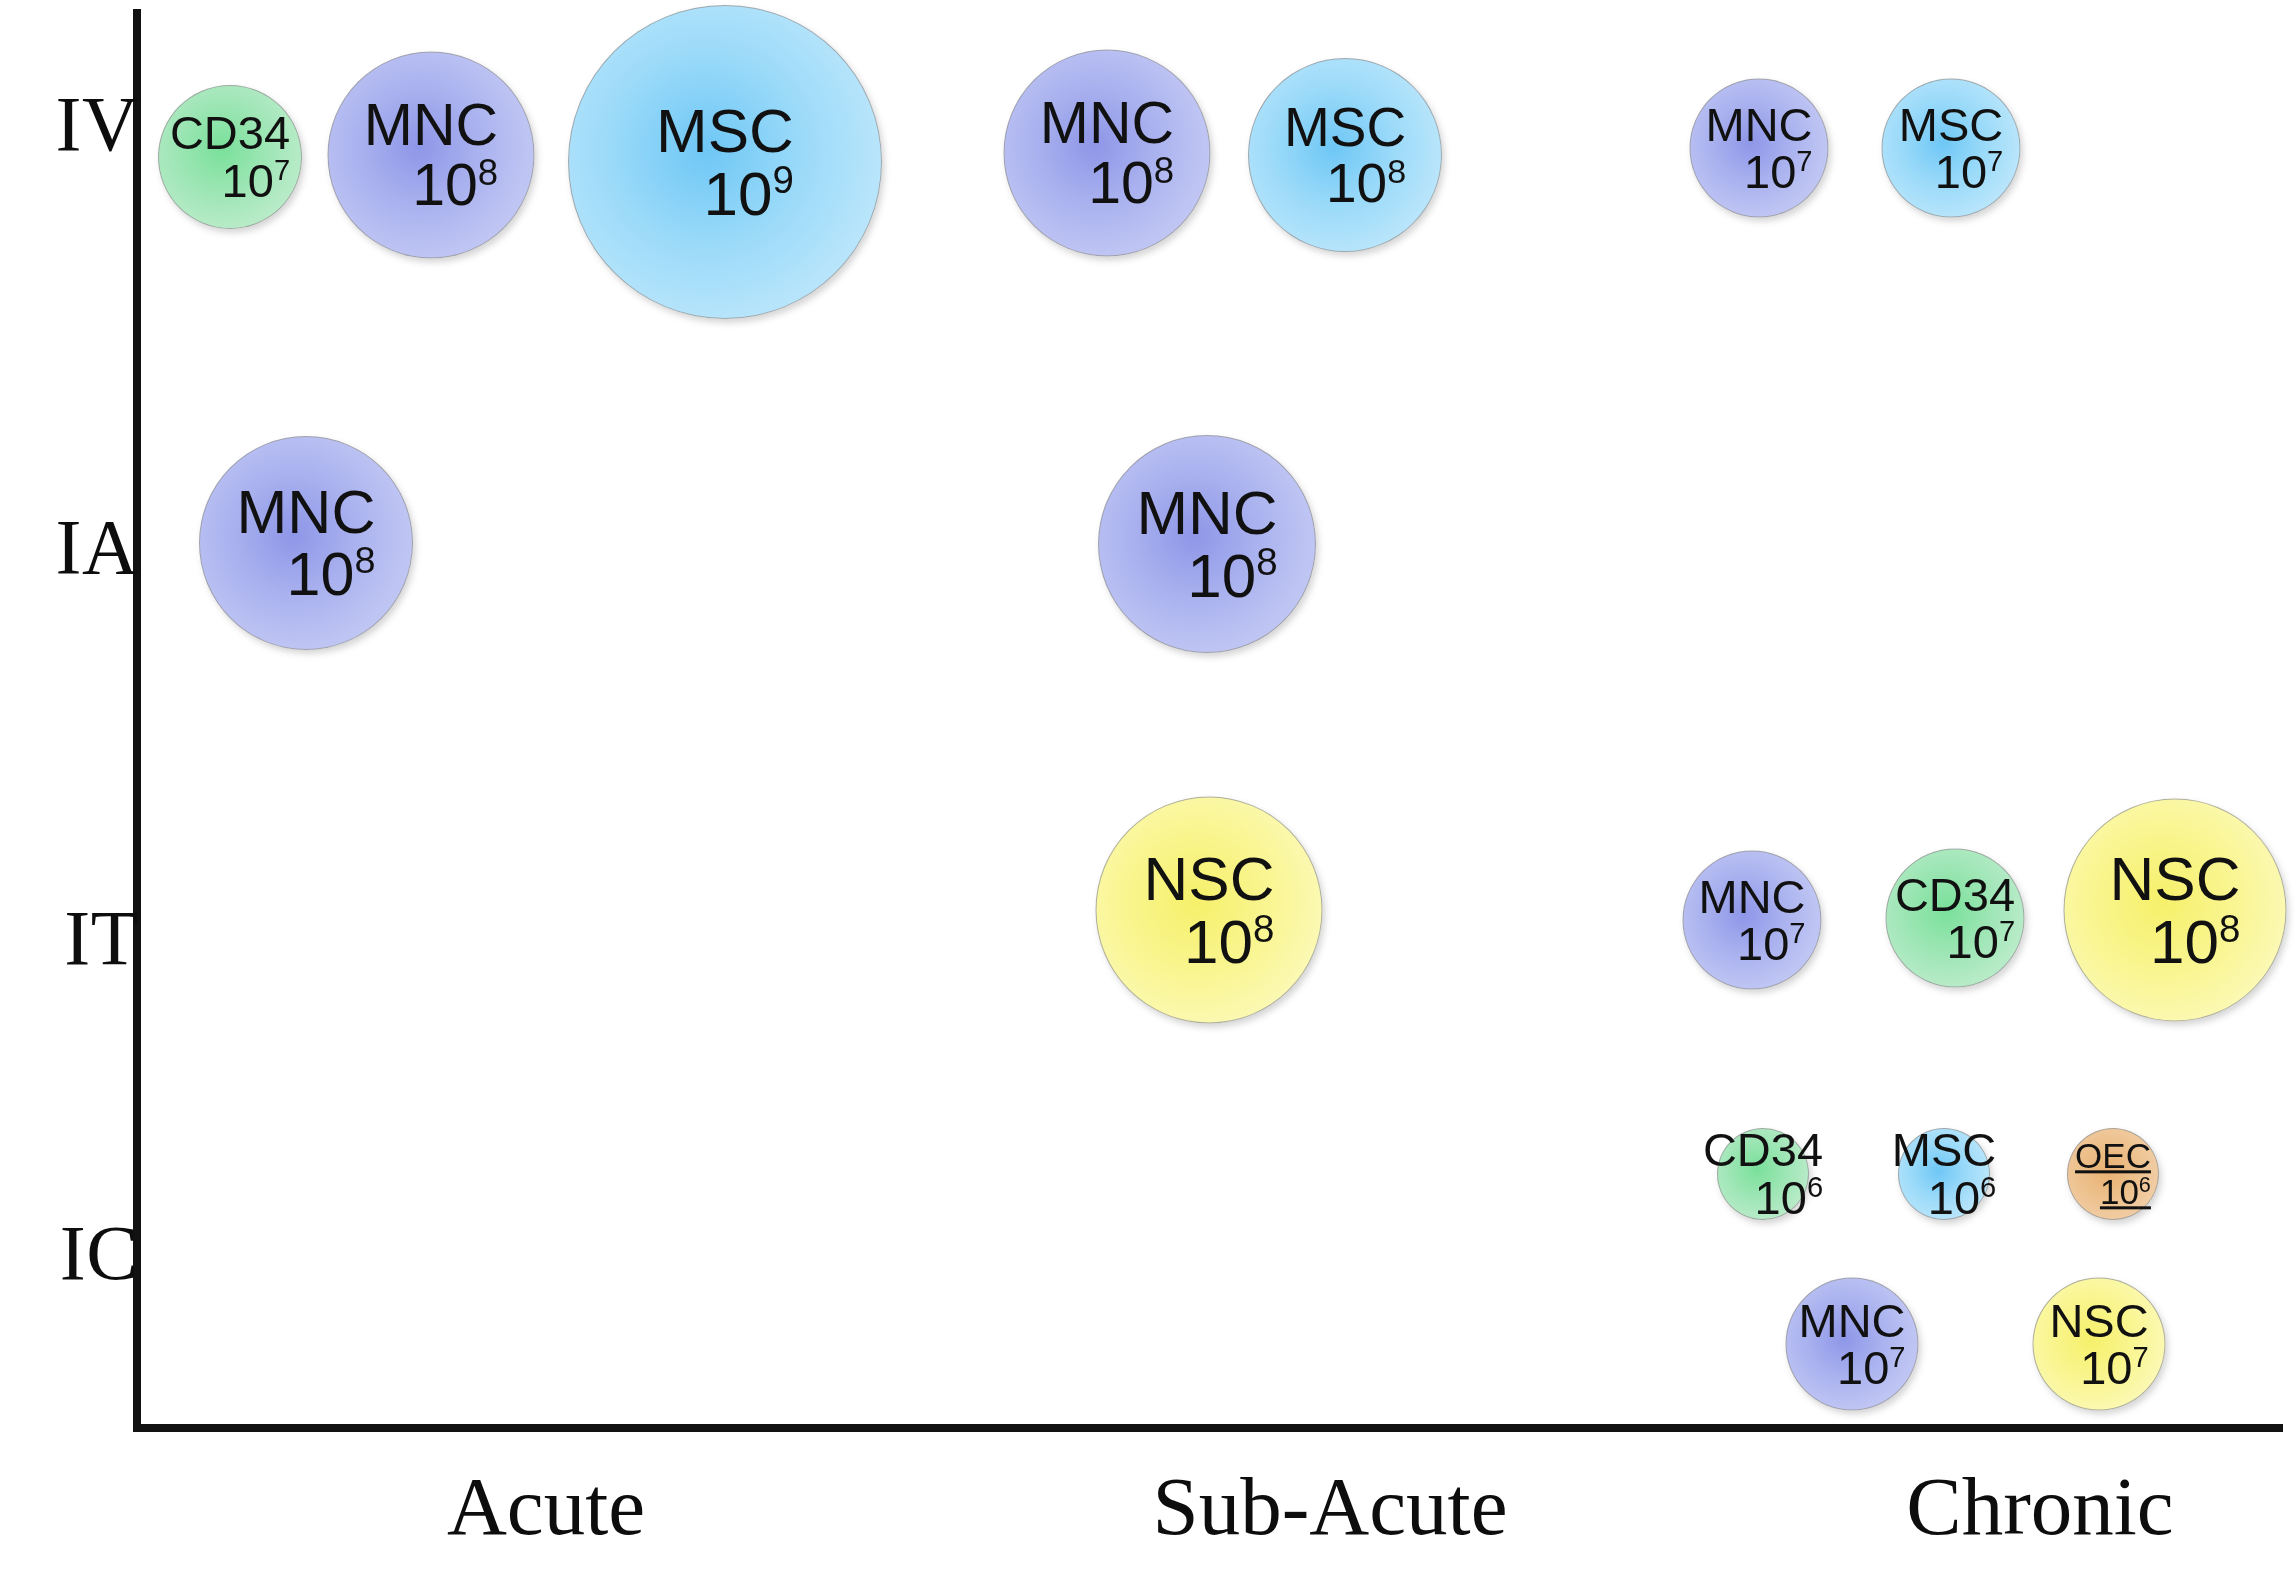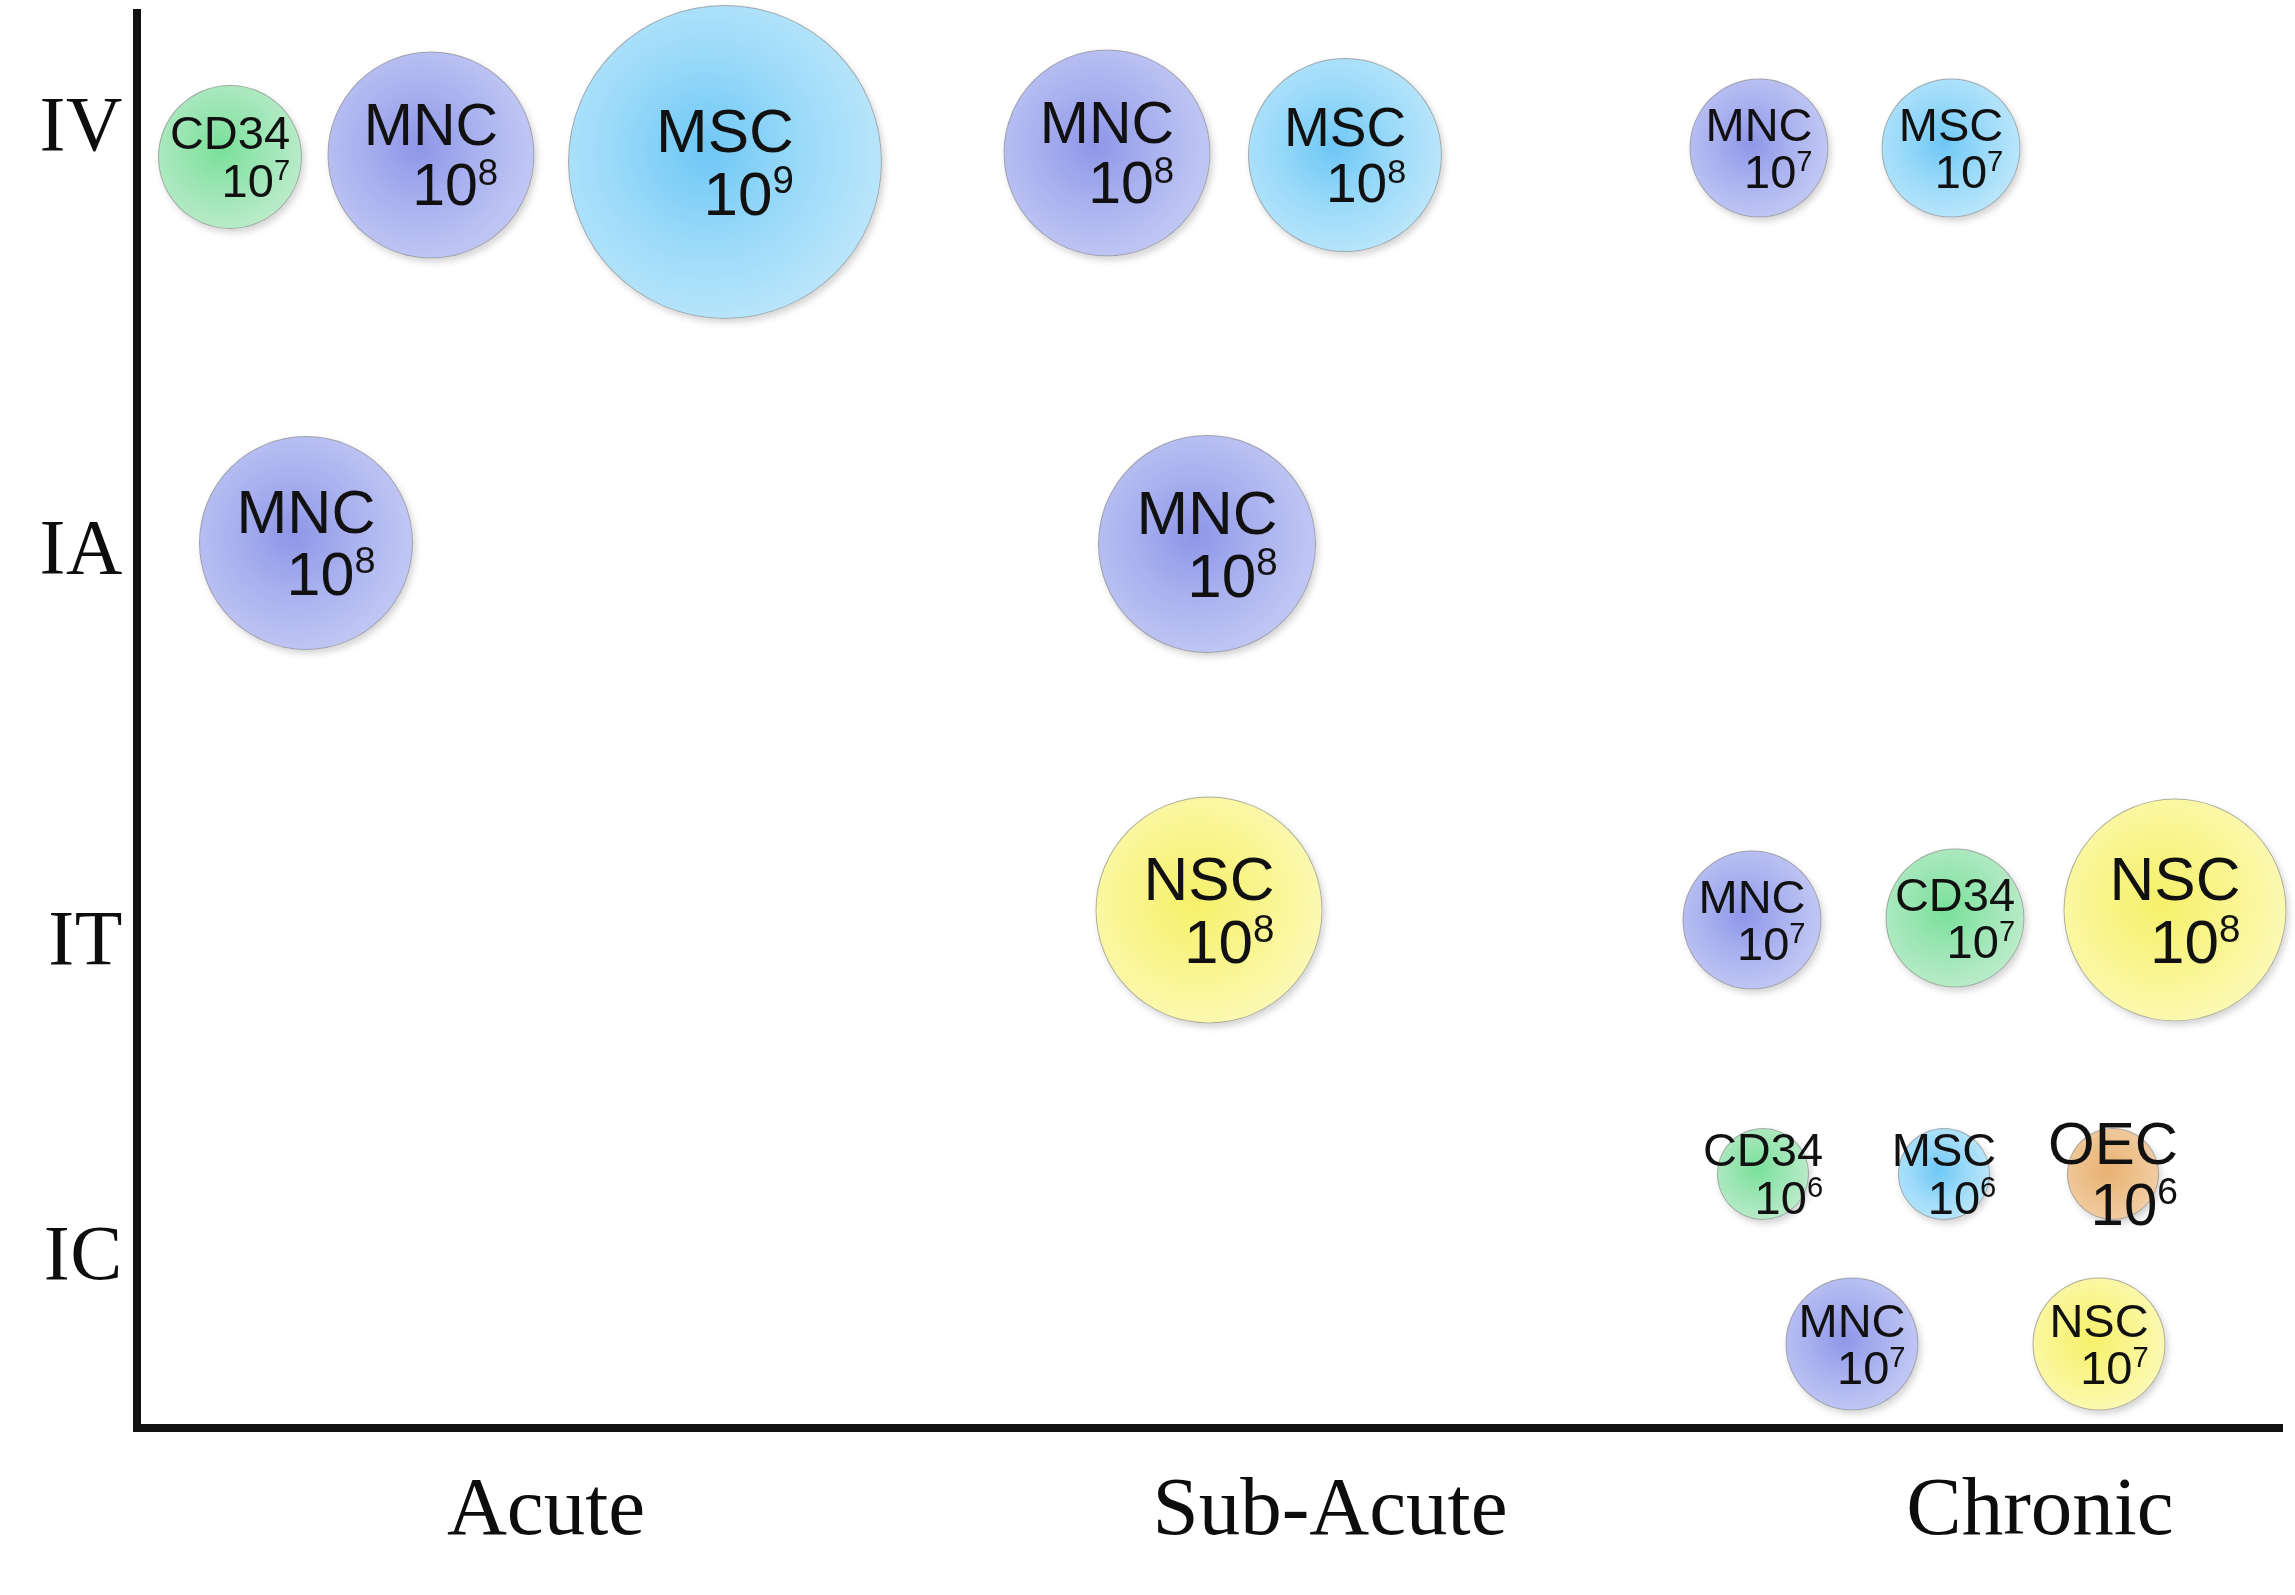--- a/index.html
+++ b/index.html
@@ -44,7 +44,7 @@
     color: #0d0d0d;
     text-align: right;
     width: 123px;
-    left: 0px;
+    left: 16px;
     transform: translateY(-50%);
     letter-spacing: 0.6px;
   }

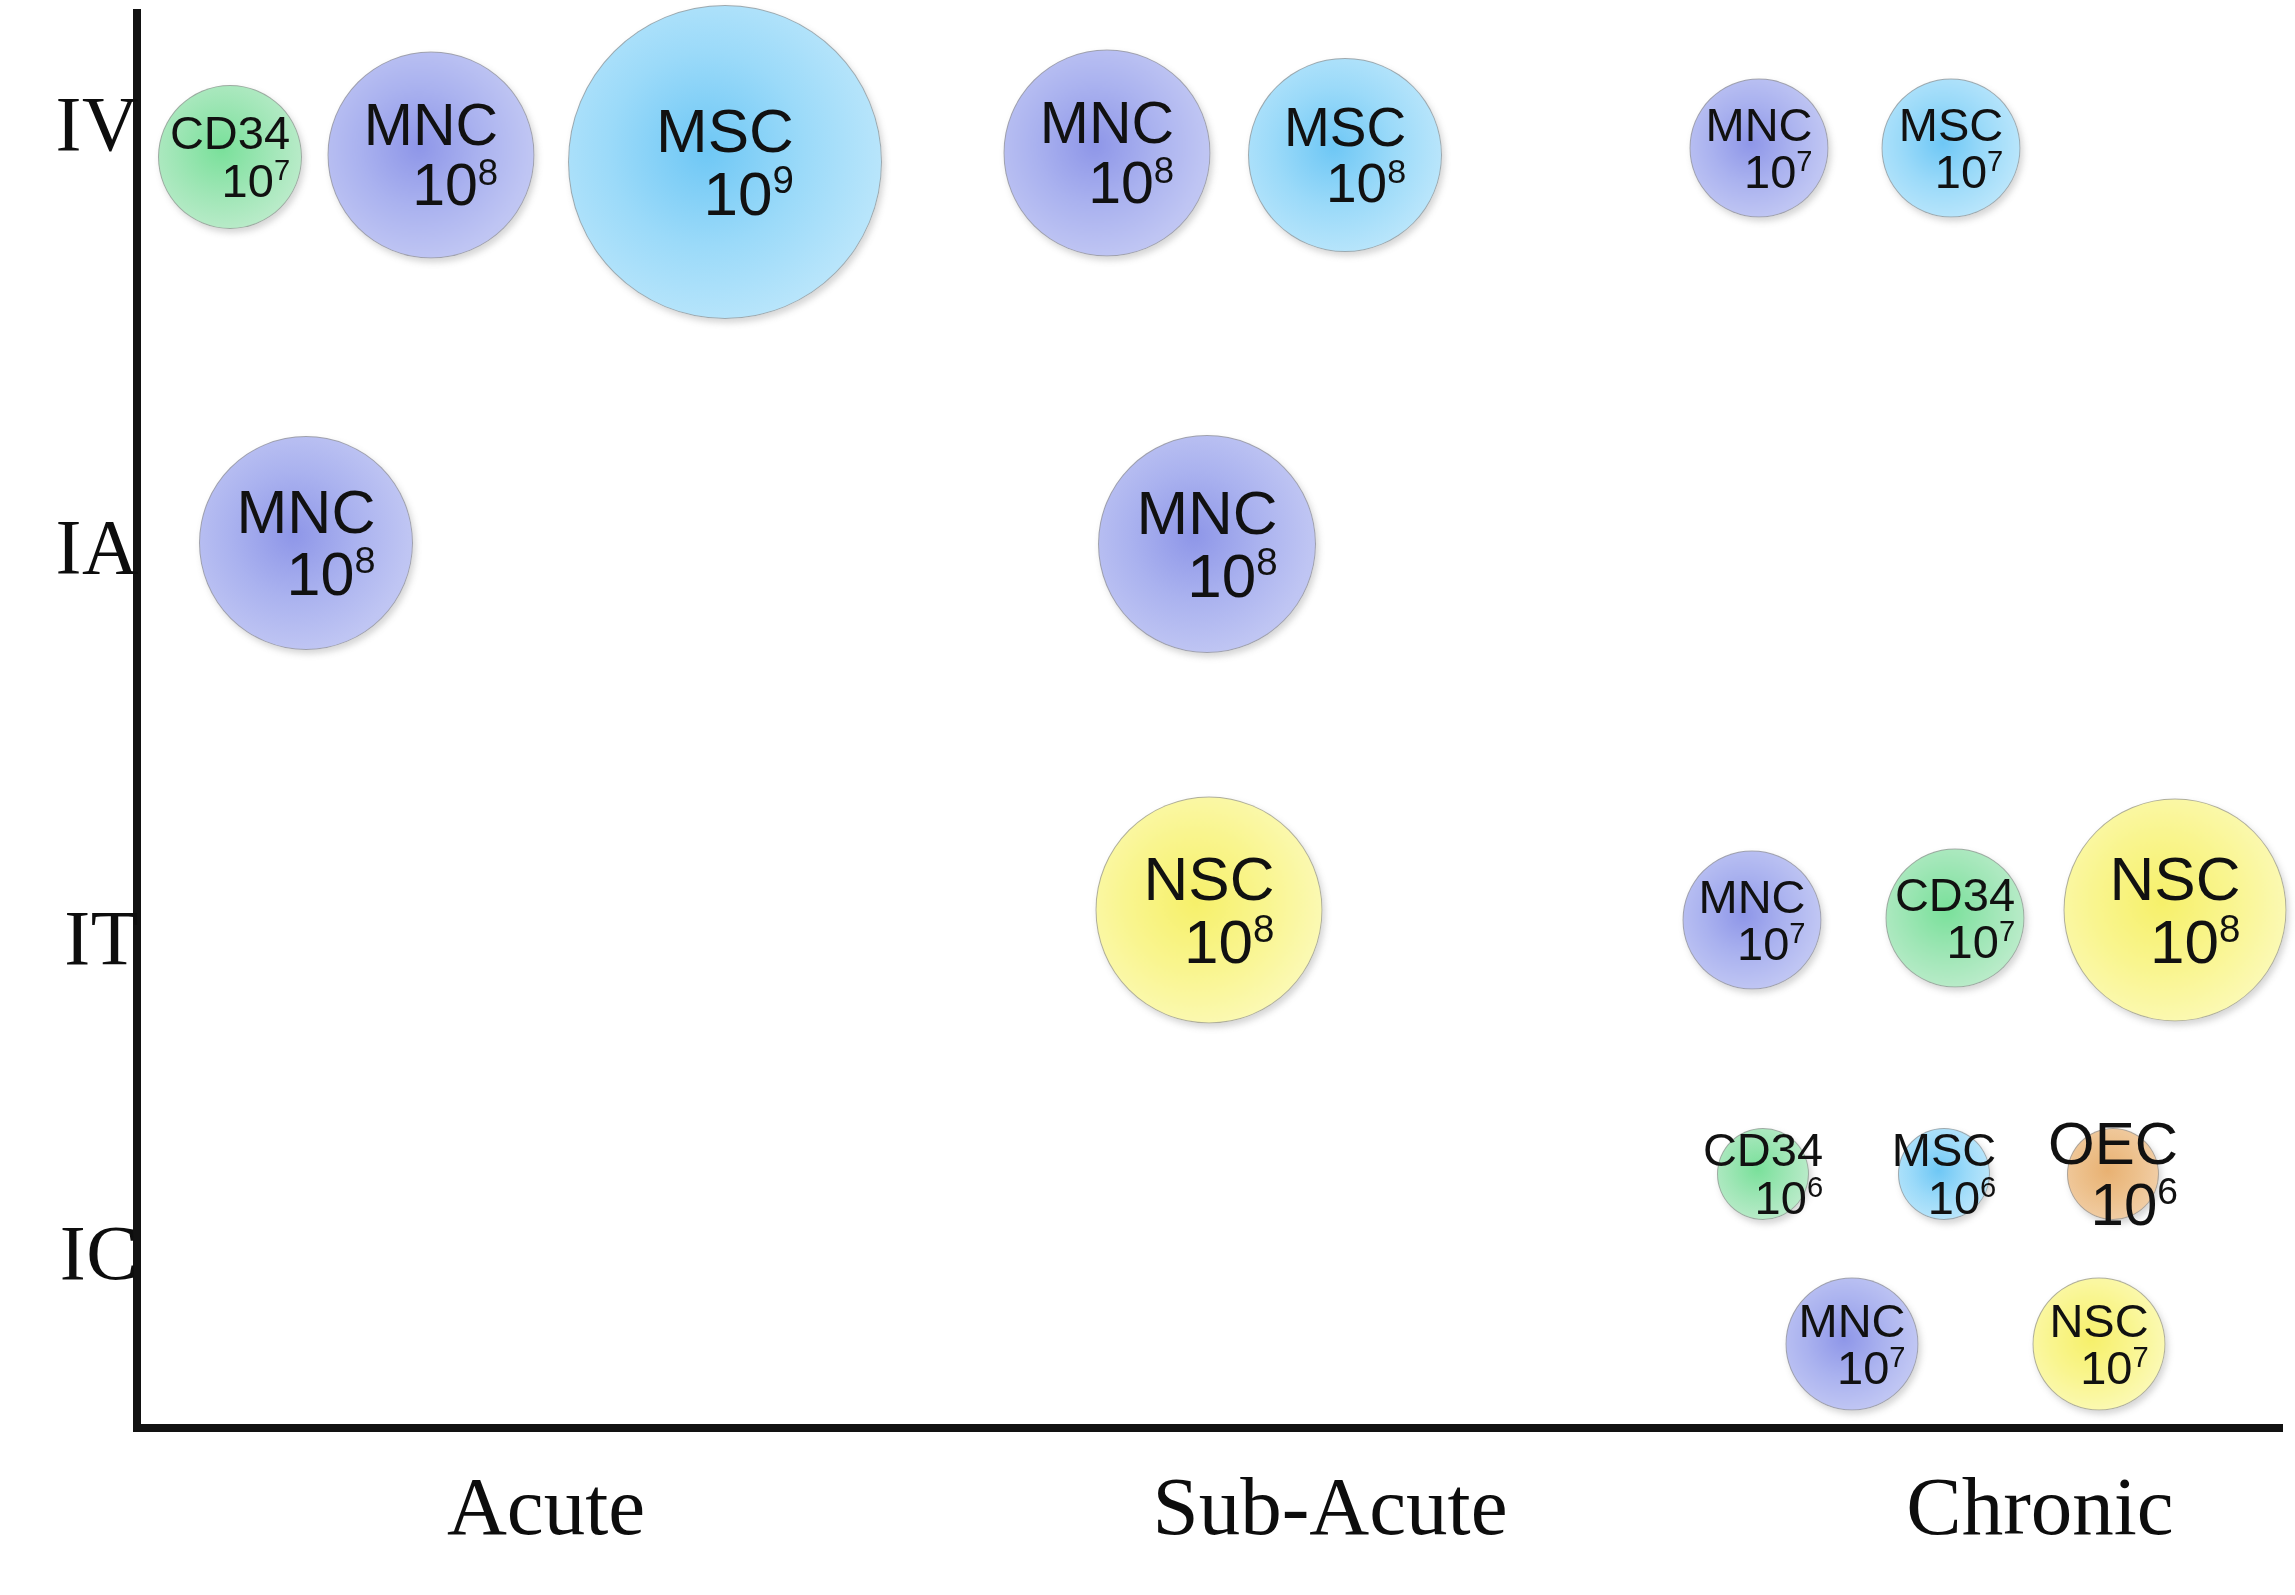--- a/index.html
+++ b/index.html
@@ -209,7 +209,7 @@
         </div>
       </div>
       <div class="bubble fill-orange" style="width: 92px; height: 92px; left: 2113px; top: 1174px;">
-        <div class="bubble-label" style="font-size: 60px;">
+        <div class="bubble-label" style="font-size: 35px; text-decoration: underline;">
           <span class="cellname">OEC</span>
           <span class="dose"><span>10</span><sup>6</sup></span>
         </div>

